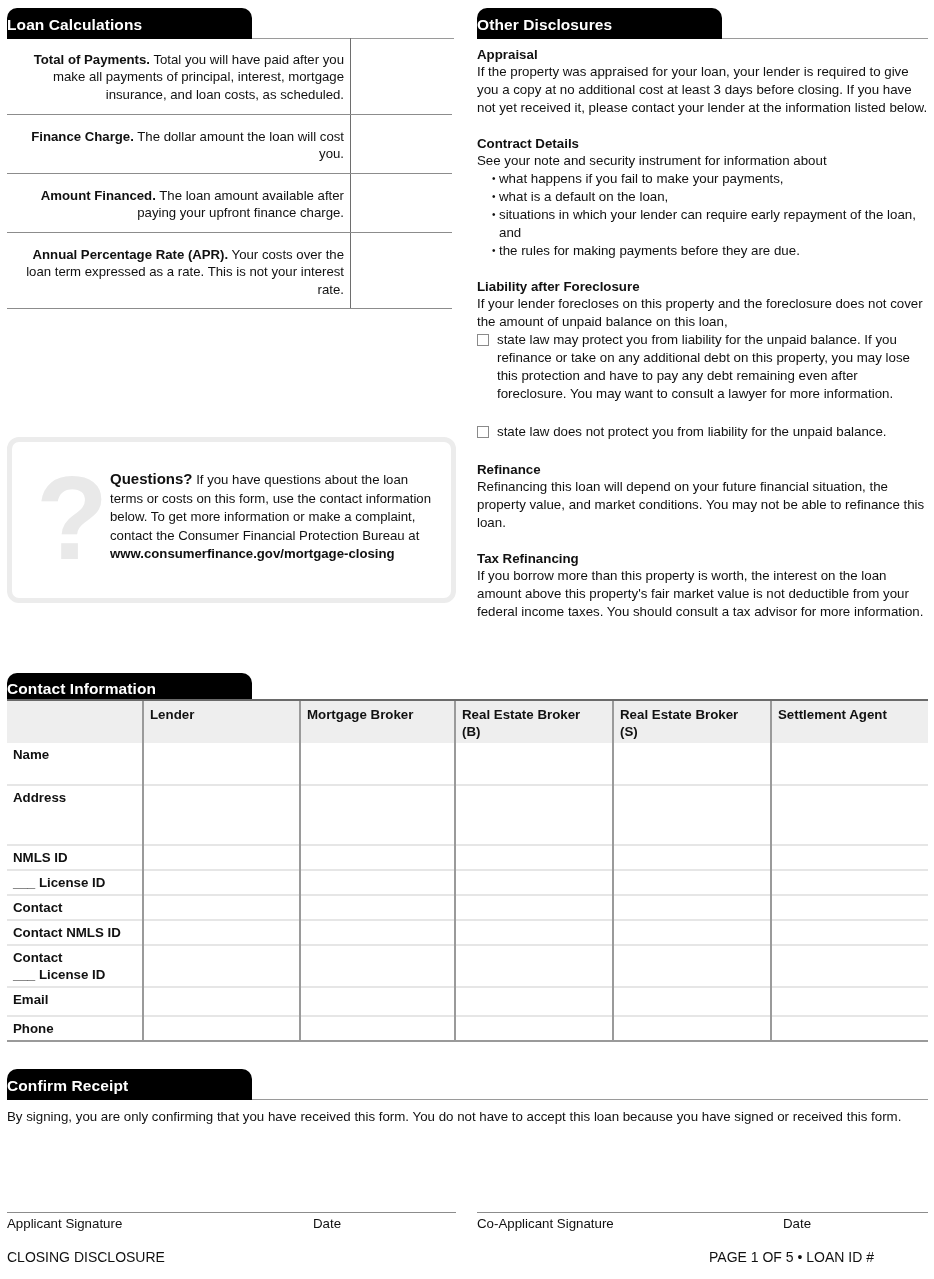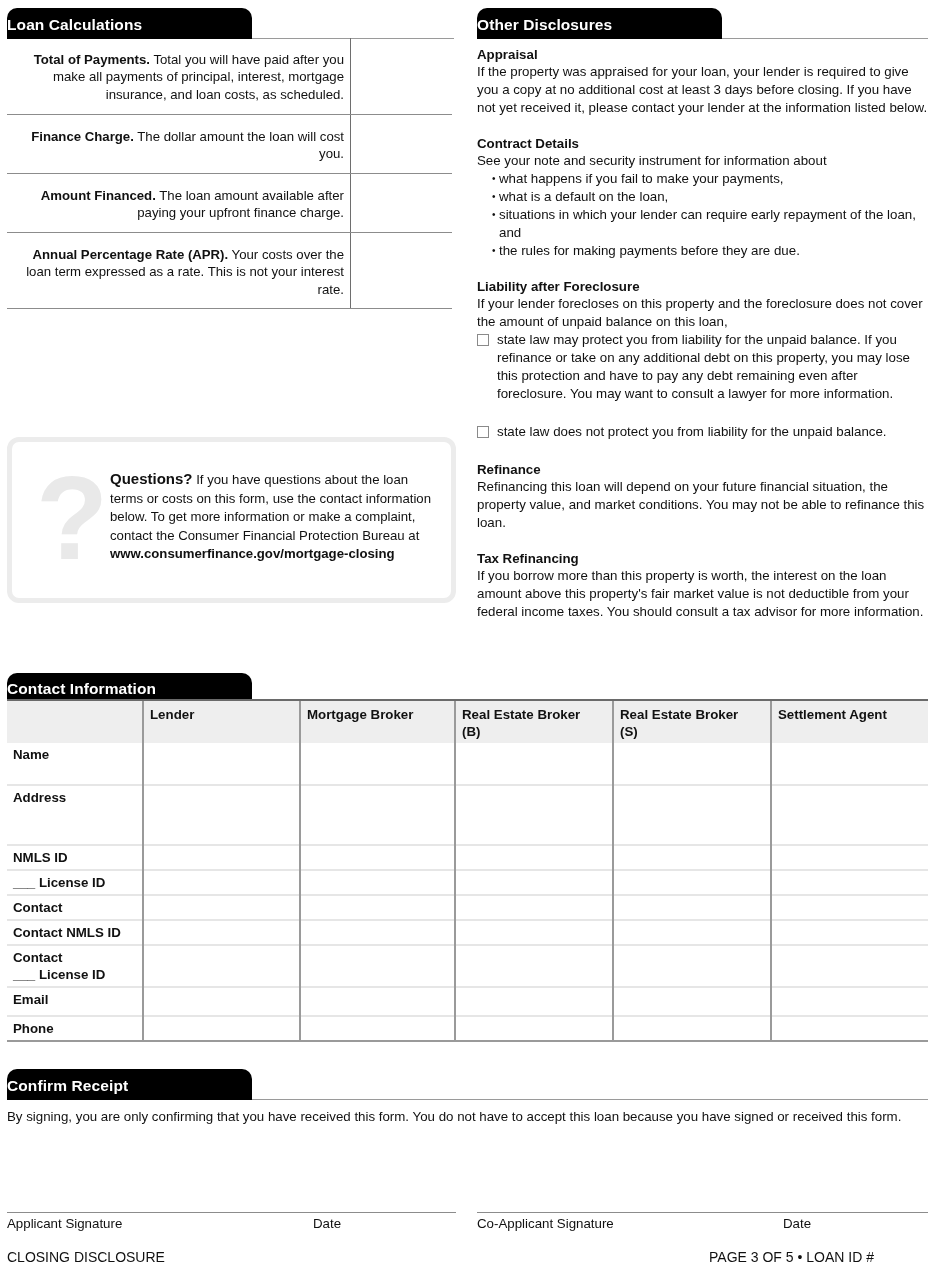--- a/index.html
+++ b/index.html
@@ -341,6 +341,6 @@
 <div class="sig-label" style="left:783px;">Date</div>
 
 <div class="footer" style="left:7px;">CLOSING DISCLOSURE</div>
-<div class="footer" style="left:709px;">PAGE 3 OF 5 • LOAN ID #</div>
+<div class="footer" style="left:709px;">PAGE 1 OF 5 • LOAN ID #</div>
 
 </body></html>

